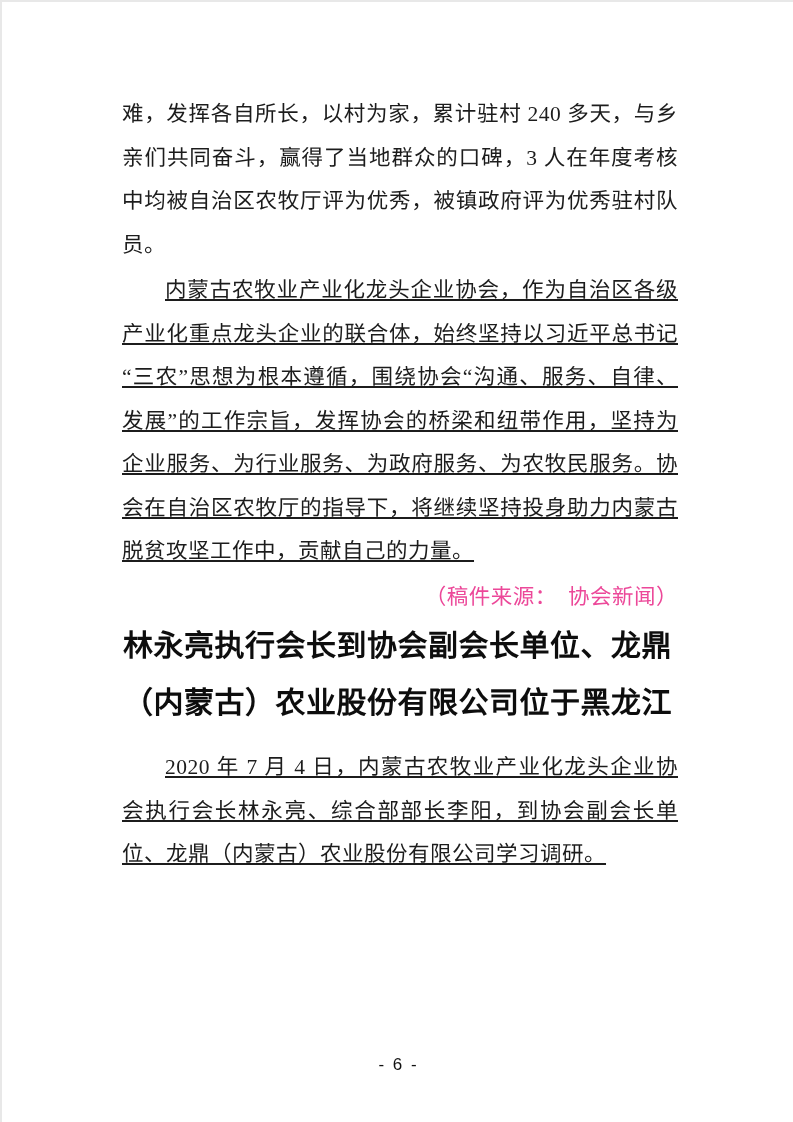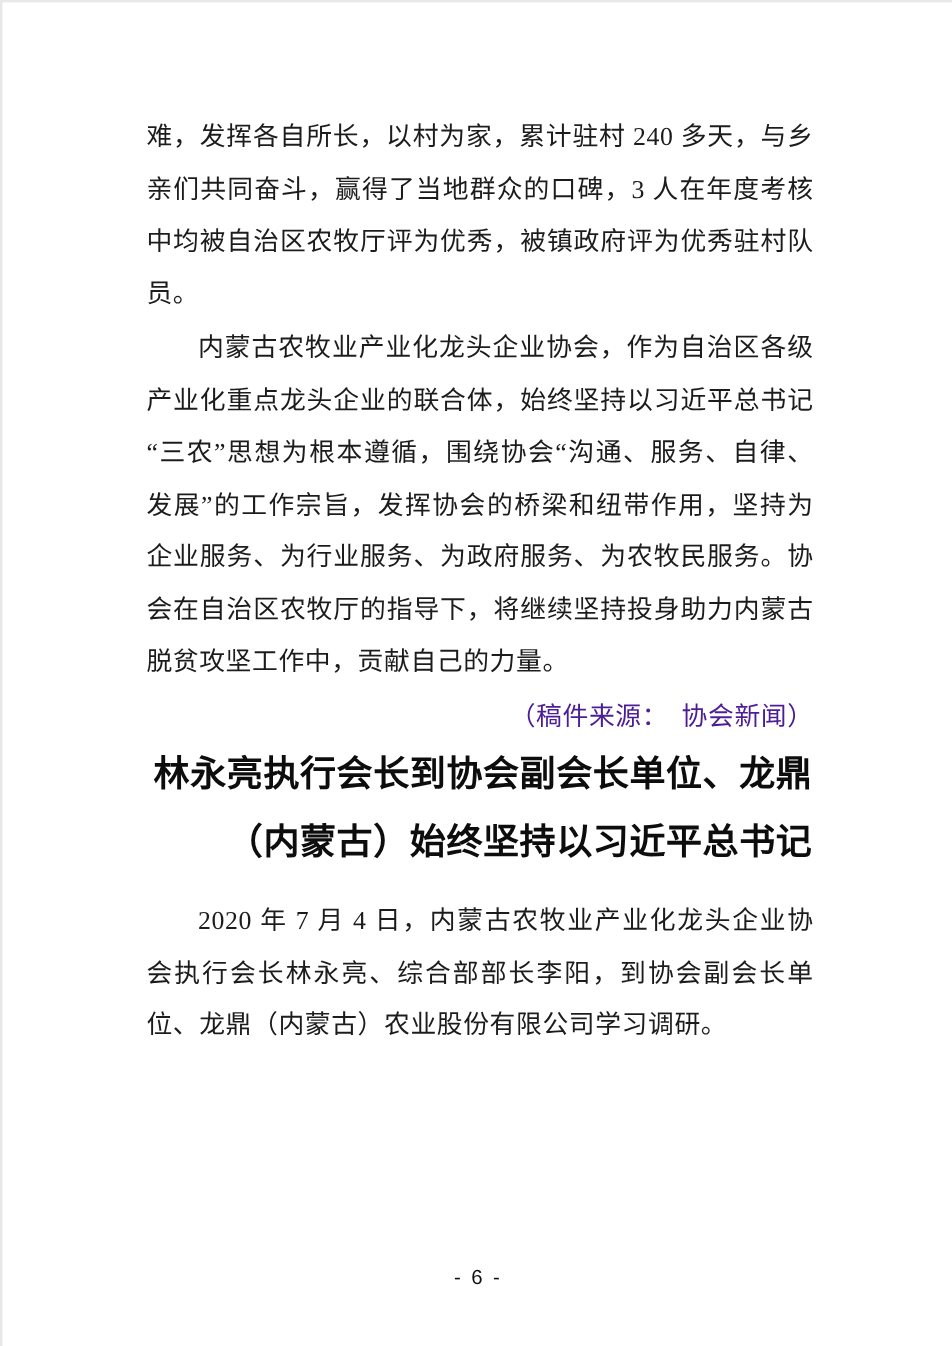--- a/index.html
+++ b/index.html
@@ -36,6 +36,7 @@
 
   .body-para.indented {
     text-indent: 2em;
+    text-decoration: underline;
   }
 
   .source-line {

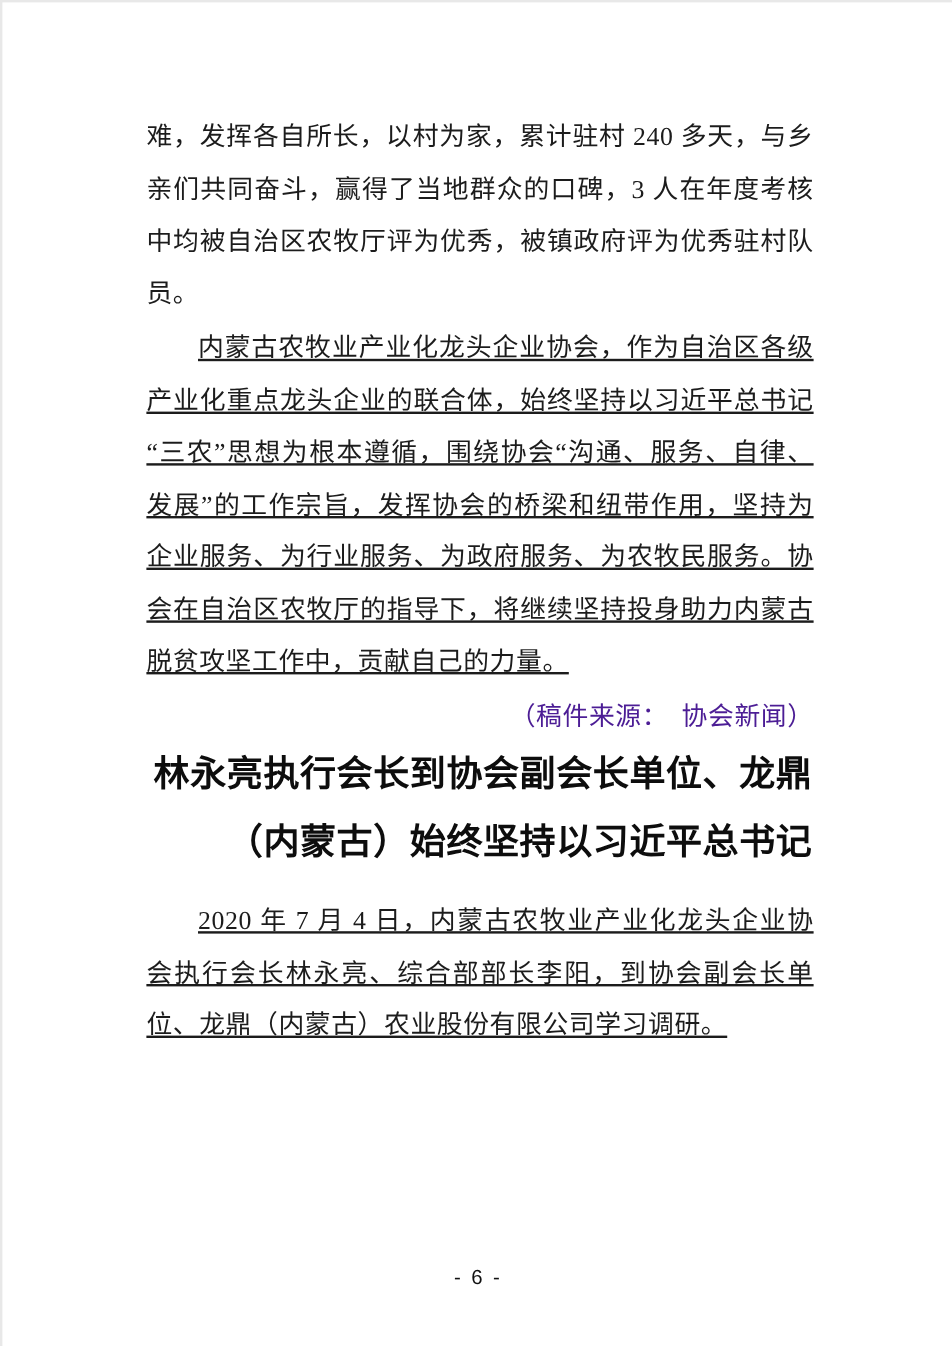--- a/index.html
+++ b/index.html
@@ -44,7 +44,7 @@
     line-height: 43.5px;
     text-align: right;
     letter-spacing: 0.5px;
-    color: #4c1d95;
+    color: #ec4899;
   }
 
   .article-heading {

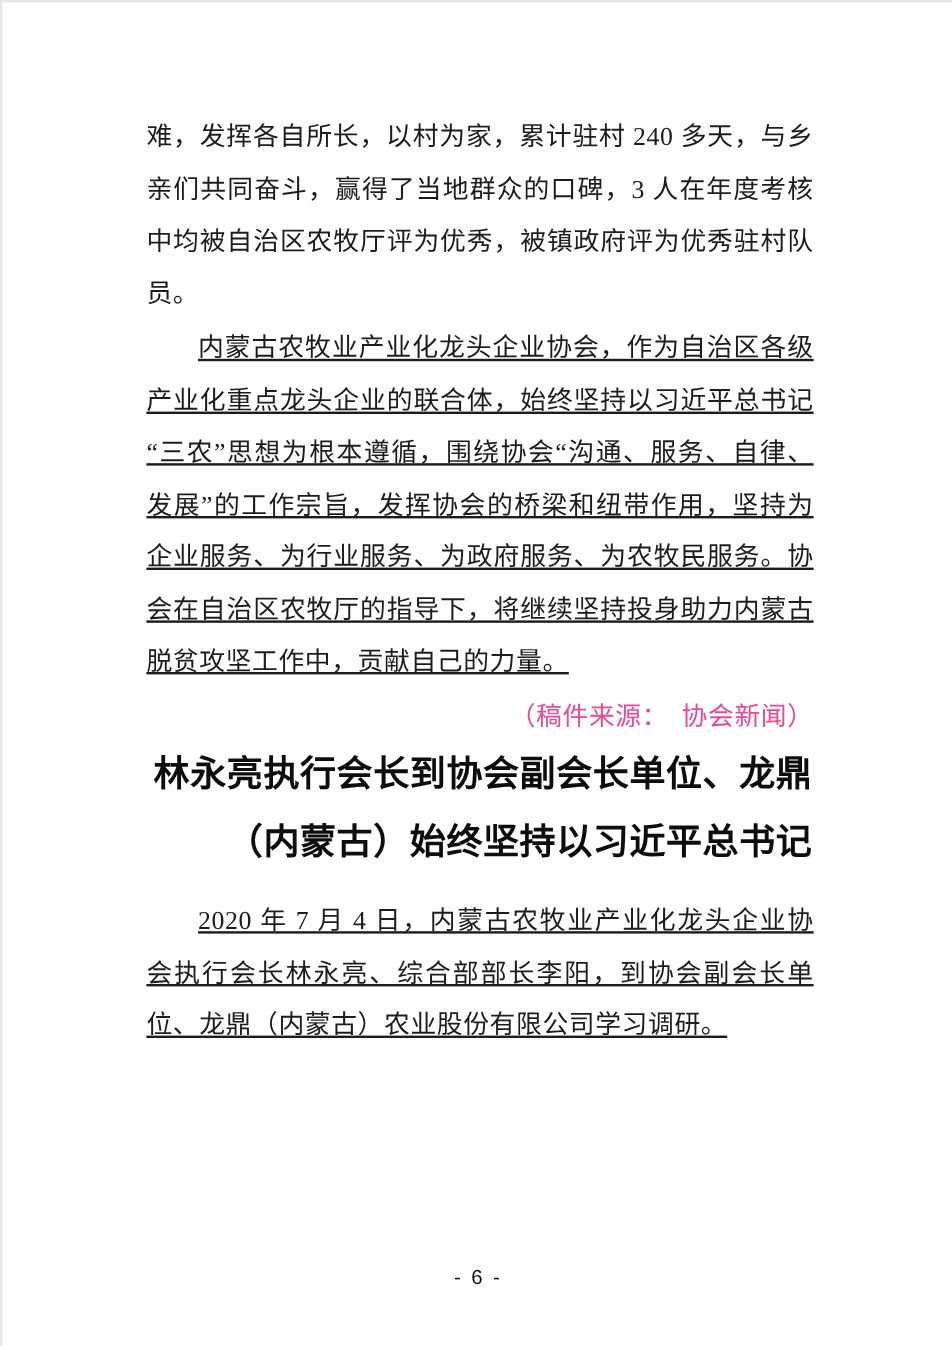--- a/index.html
+++ b/index.html
@@ -49,7 +49,7 @@
 
   .article-heading {
     margin: -4px 0 13px 0;
-    text-align: right;
+    text-align: left;
     font-weight: bold;
     font-size: 30px;
     line-height: 55px;

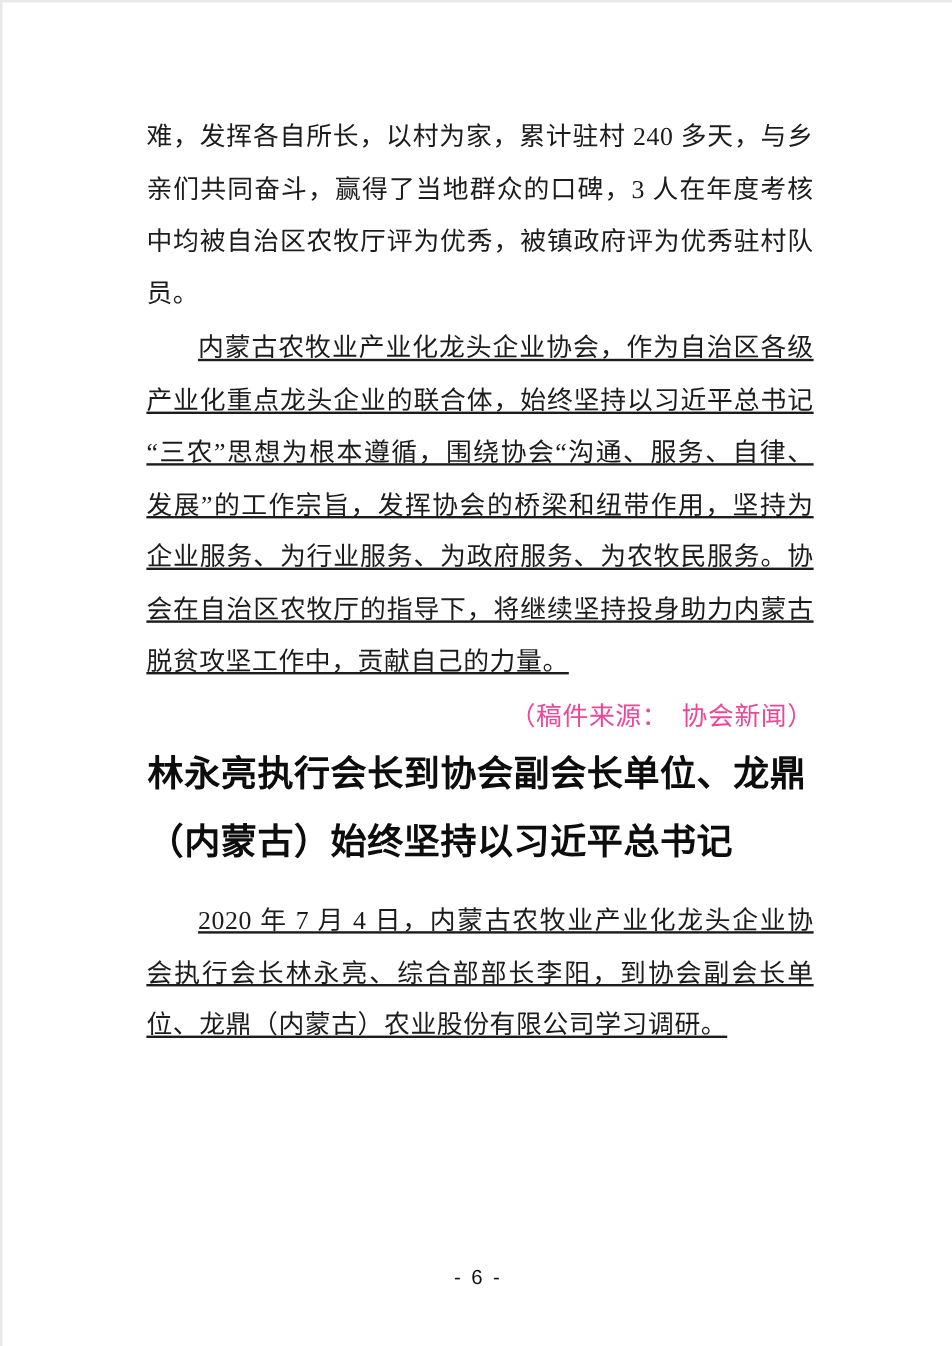--- a/index.html
+++ b/index.html
@@ -83,7 +83,7 @@
 
     <h1 class="article-heading">
       <div>林永亮执行会长到协会副会长单位、龙鼎</div>
-      <div>（内蒙古）始终坚持以习近平总书记</div>
+      <div>（内蒙古）农业股份有限公司位于黑龙江</div>
     </h1>
 
     <p class="body-para indented">2020 年 7 月 4 日，内蒙古农牧业产业化龙头企业协会执行会长林永亮、综合部部长李阳，到协会副会长单位、龙鼎（内蒙古）农业股份有限公司学习调研。</p>

